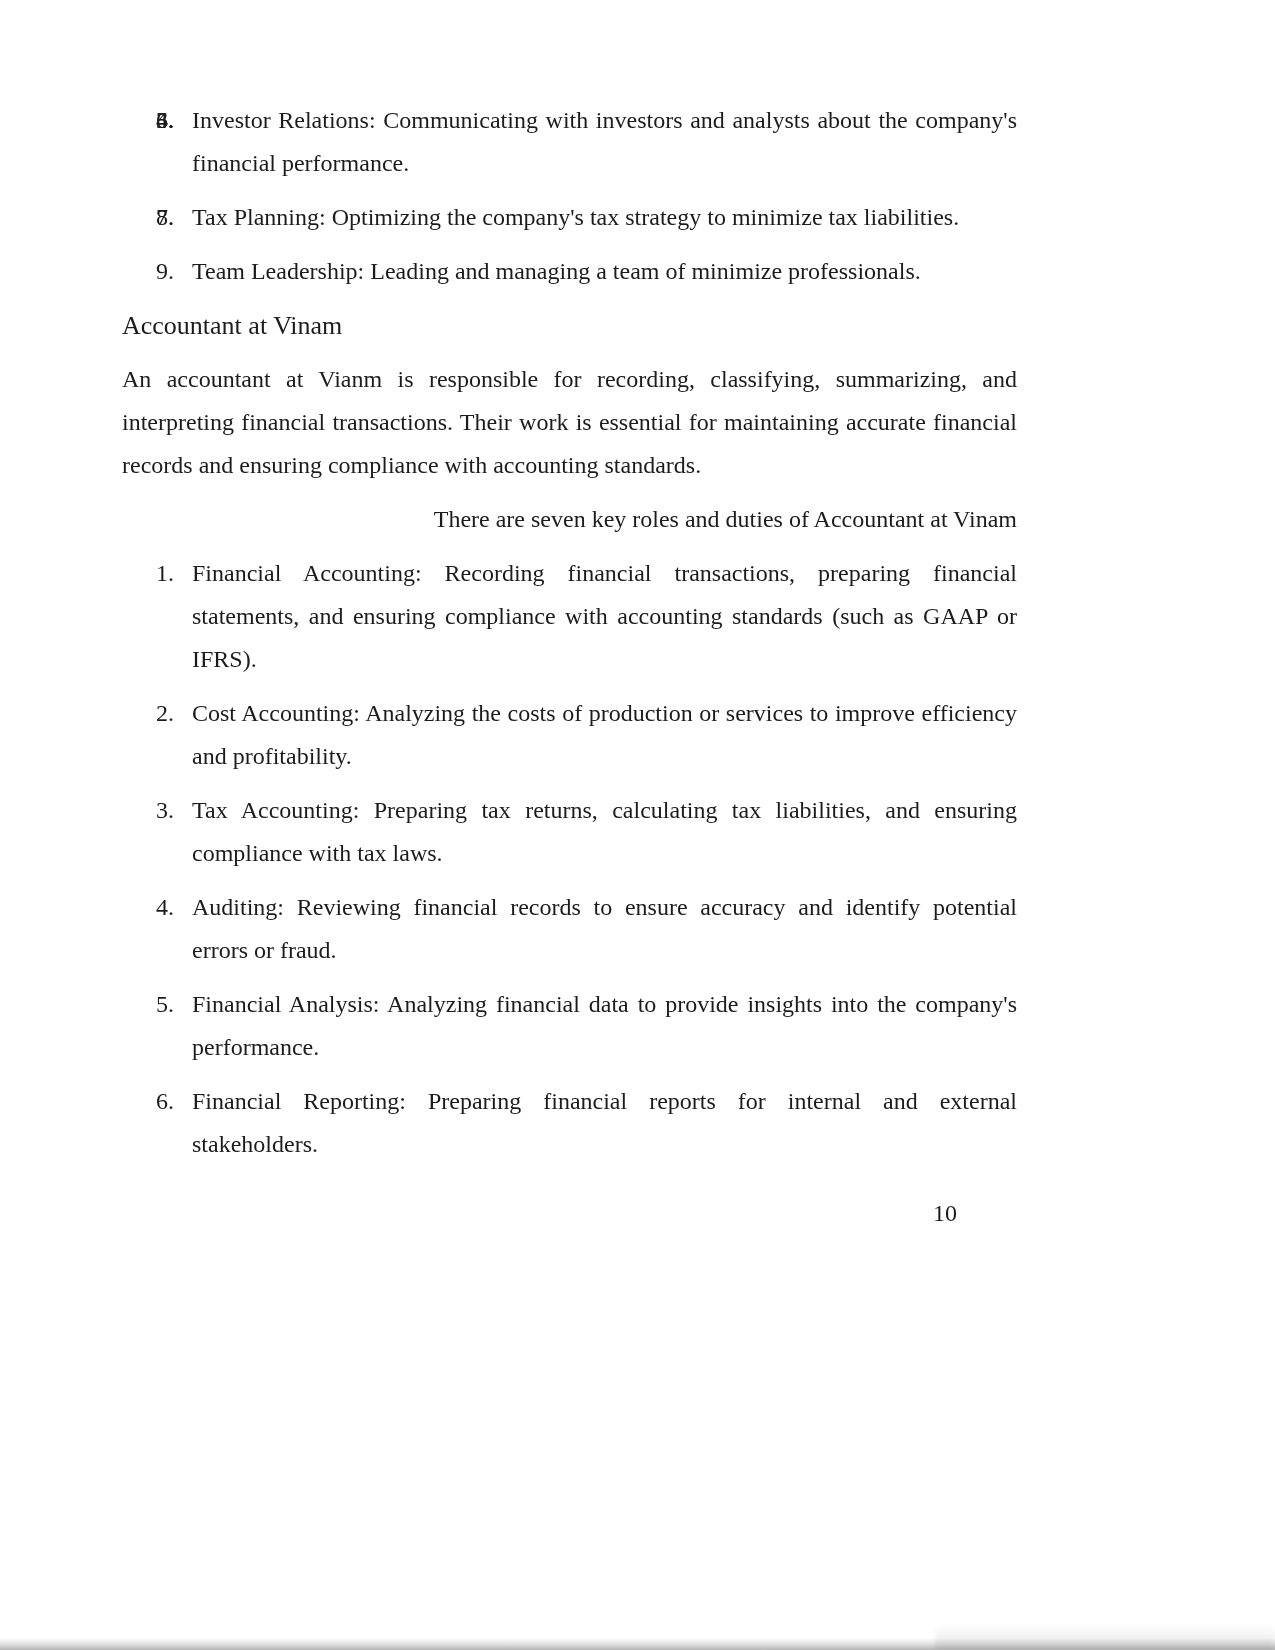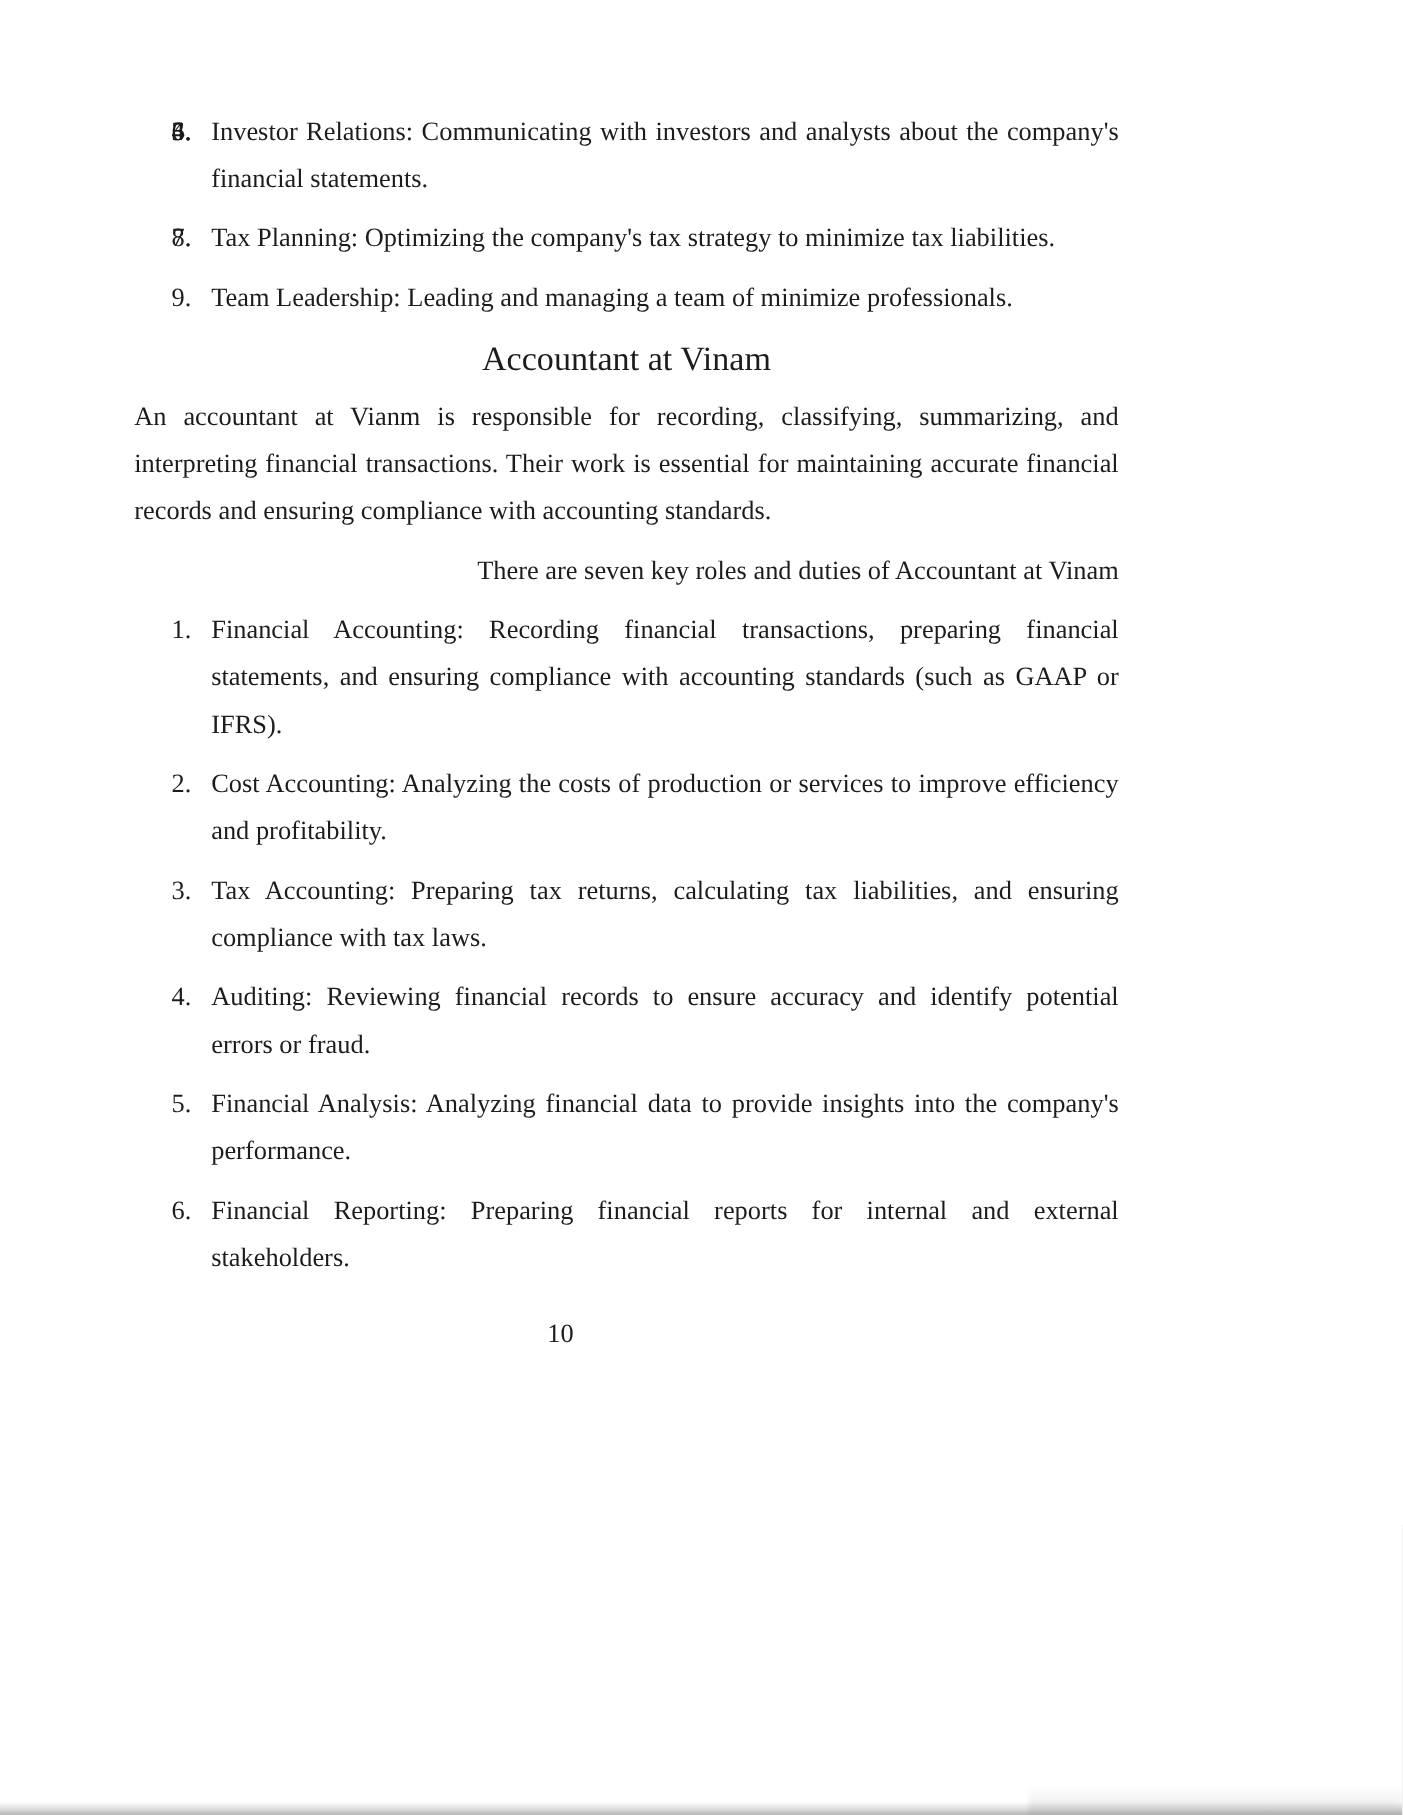--- a/index.html
+++ b/index.html
@@ -96,7 +96,7 @@
     </div>
     <div class="li">
       <span class="num">6.</span>
-      <span class="txt">Investor Relations: Communicating with investors and analysts about the company's financial statements.</span>
+      <span class="txt">Investor Relations: Communicating with investors and analysts about the company's financial performance.</span>
     </div>
     <div class="li">
       <span class="num">7.</span>

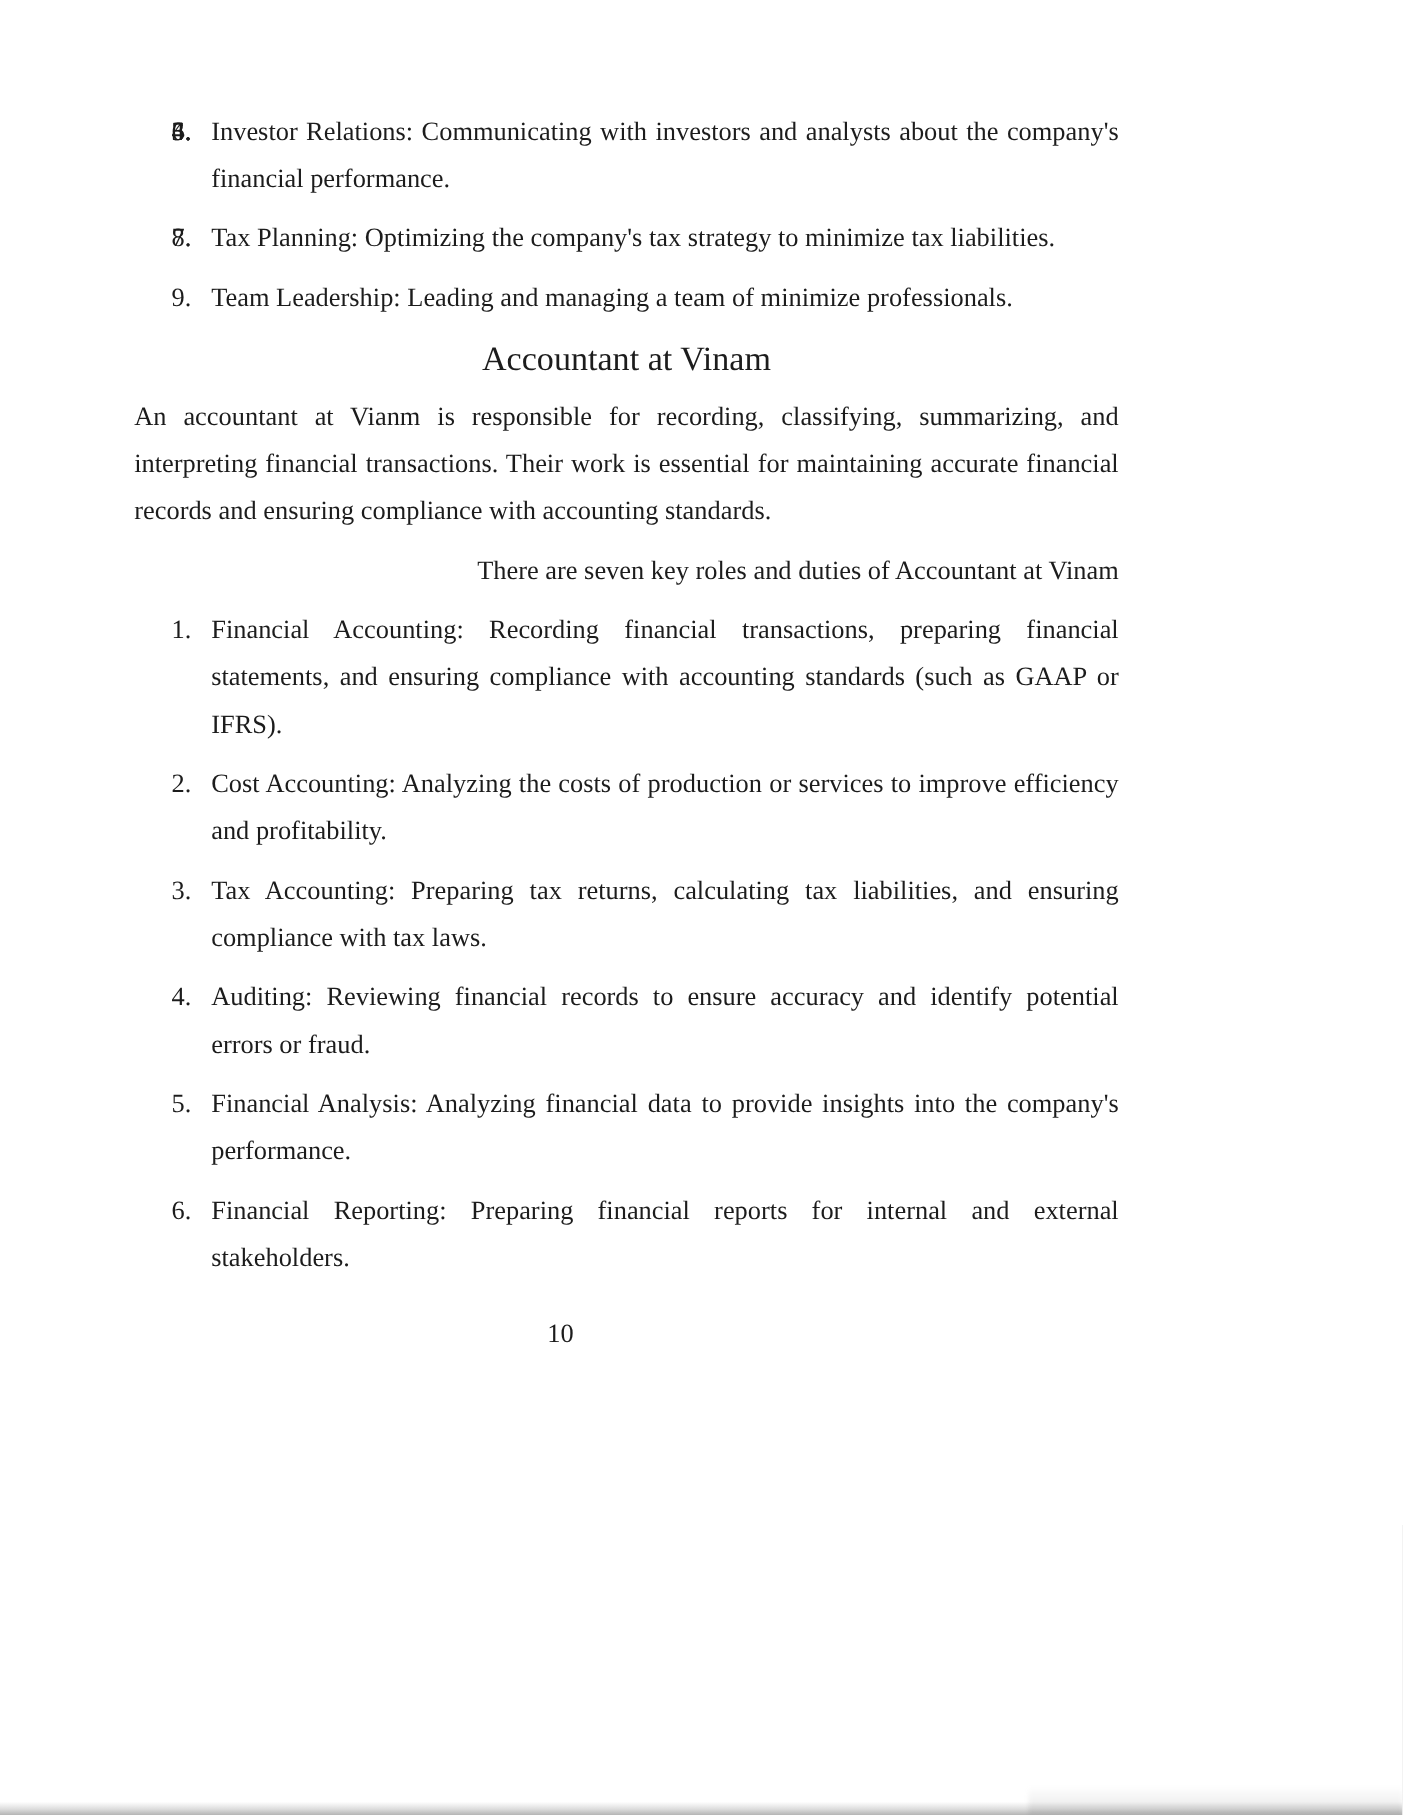--- a/index.html
+++ b/index.html
@@ -42,10 +42,10 @@
     margin: 0 0 11px 0;
   }
   .heading {
-    font-size: 31px;
+    font-size: 26px;
     line-height: 43px;
     margin: 4px 0 11px 0;
-    text-align: center;
+    text-align: left;
   }
   .intro {
     font-size: 24px;

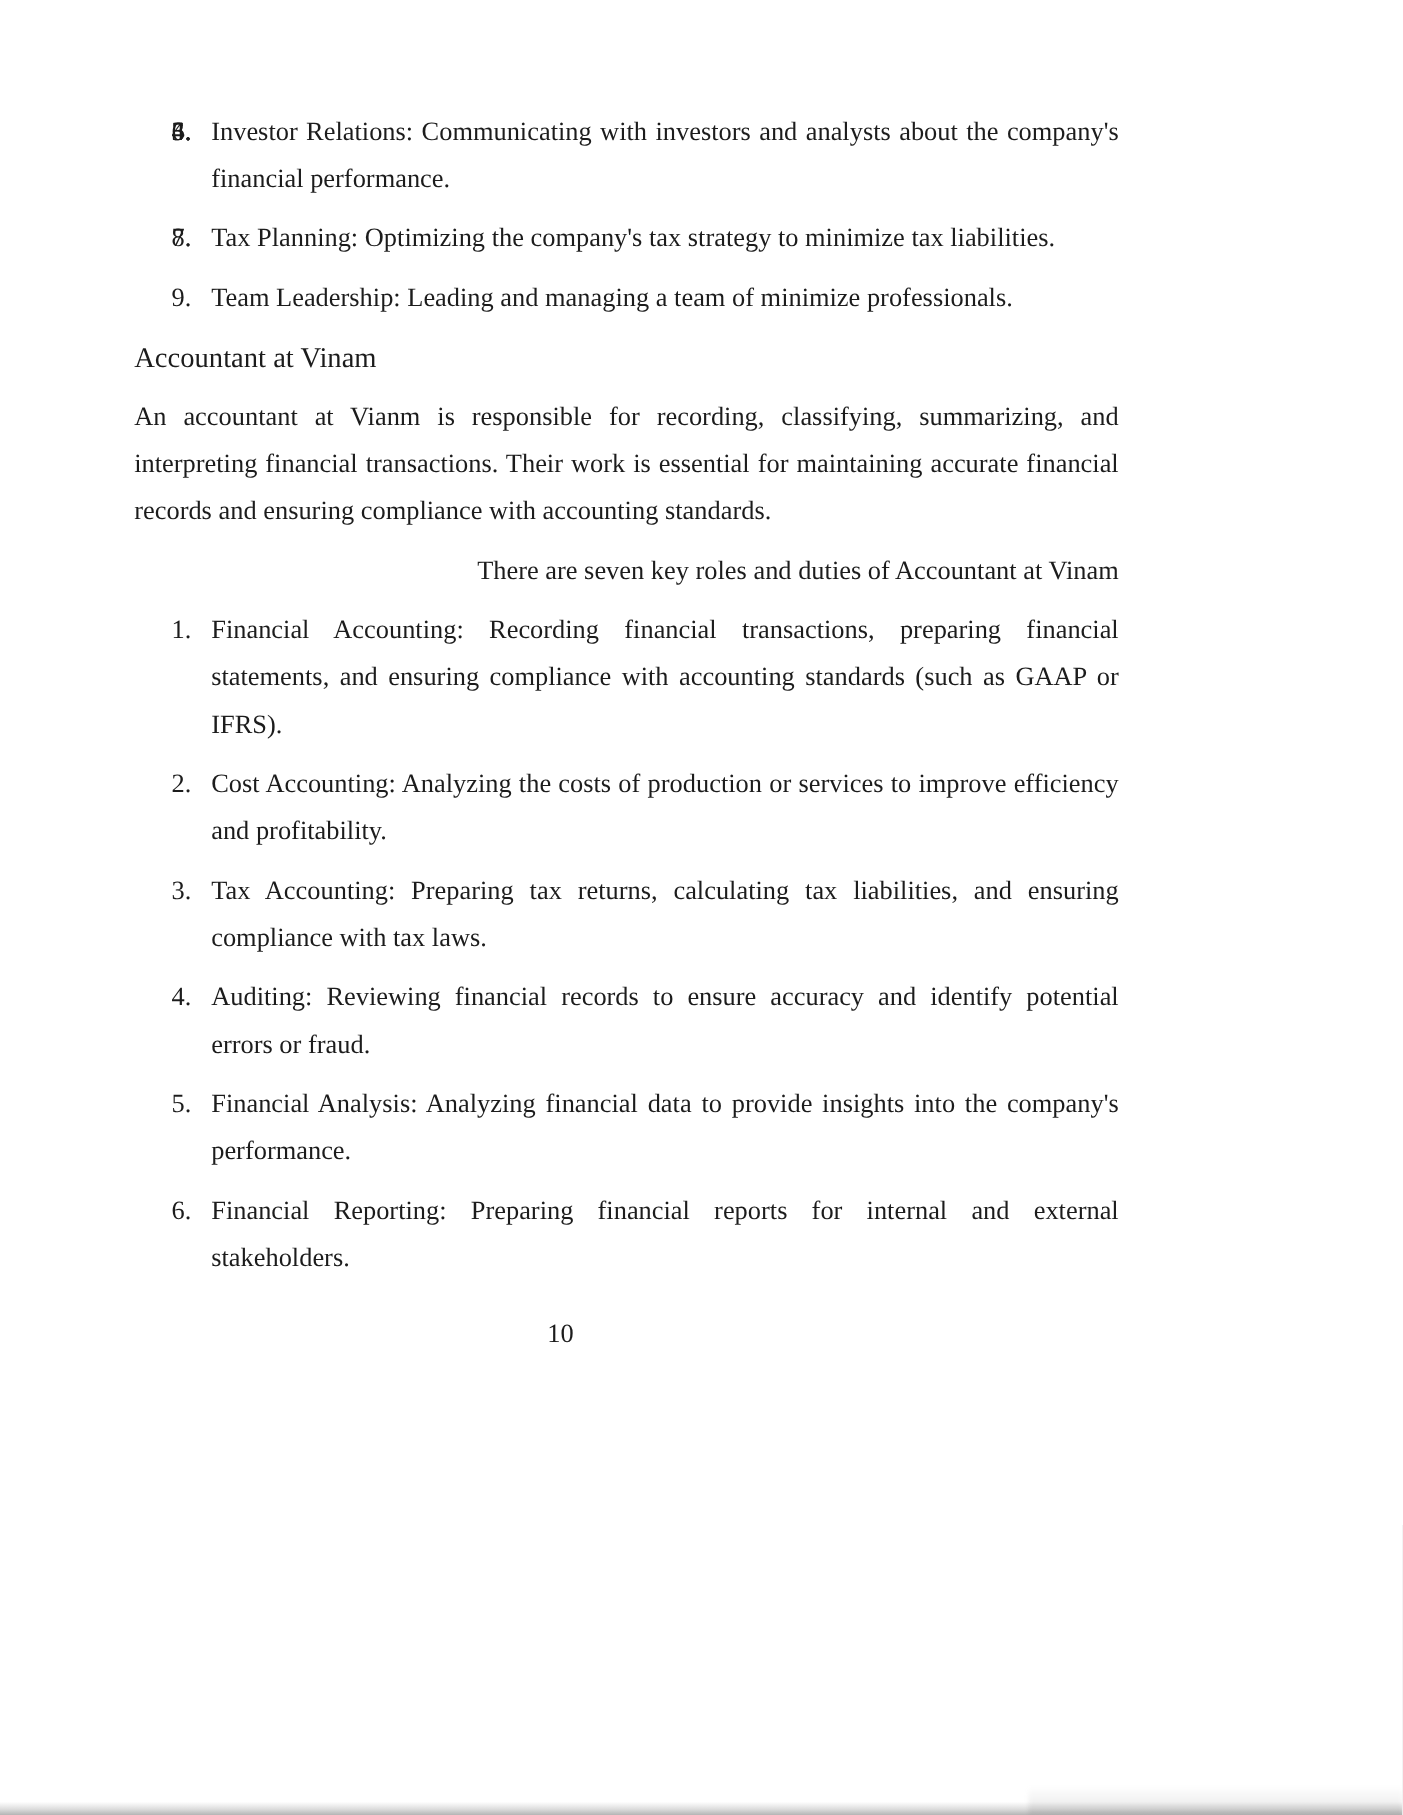--- a/index.html
+++ b/index.html
@@ -55,7 +55,7 @@
   }
   .page-number {
     margin-top: 26px;
-    text-align: center;
+    text-align: right;
     font-size: 24px;
     line-height: 43px;
     

